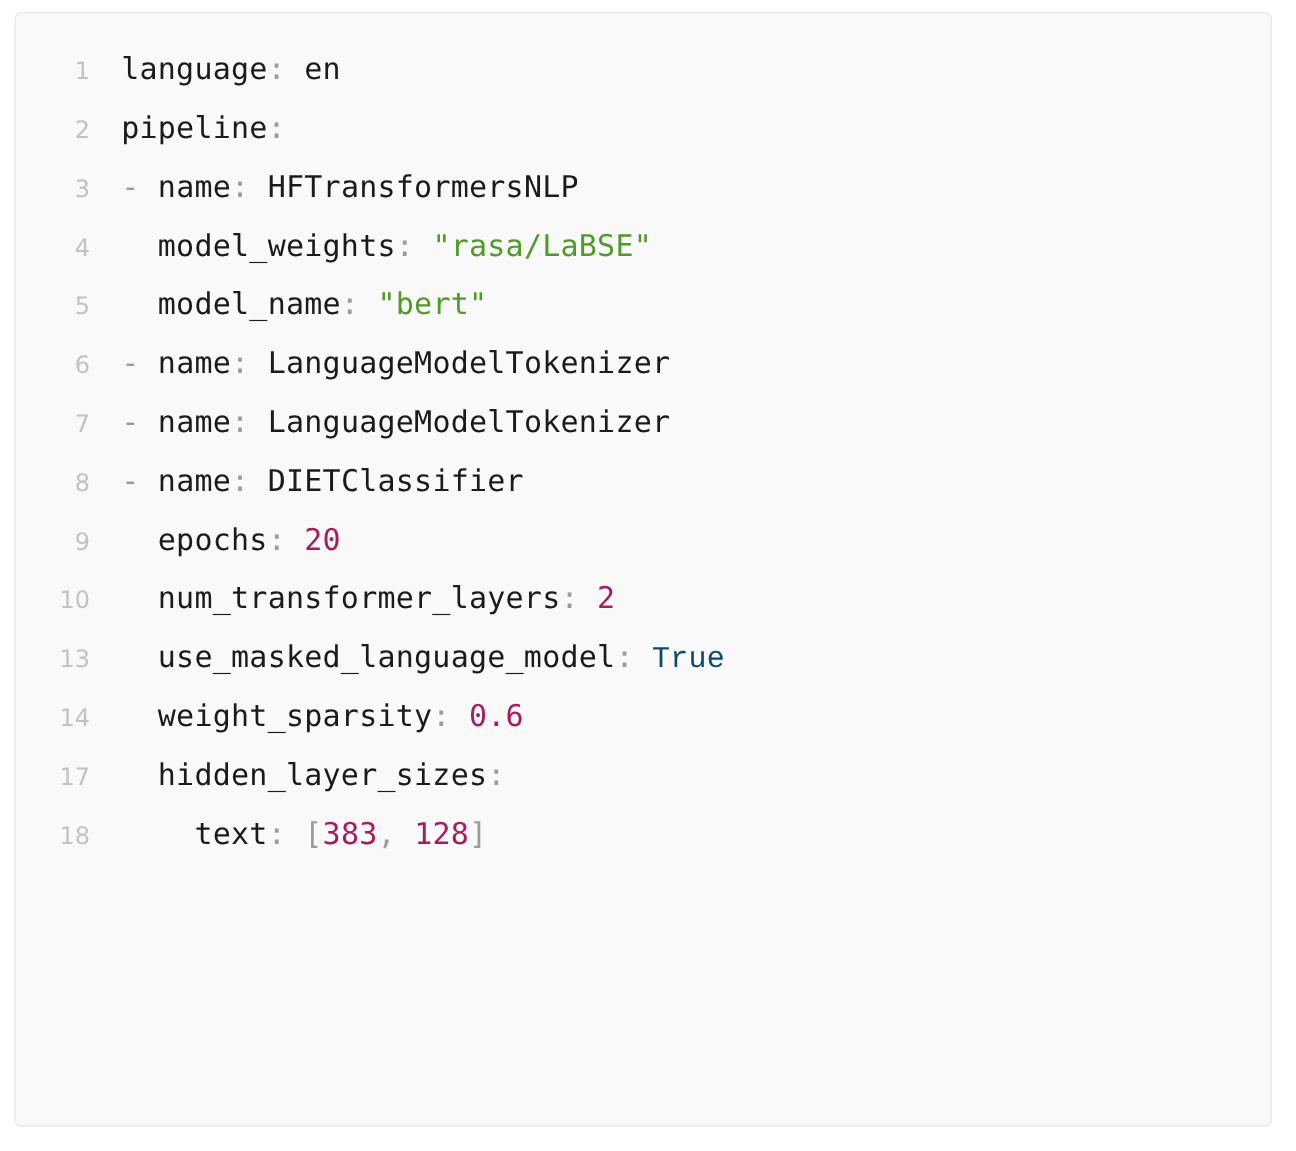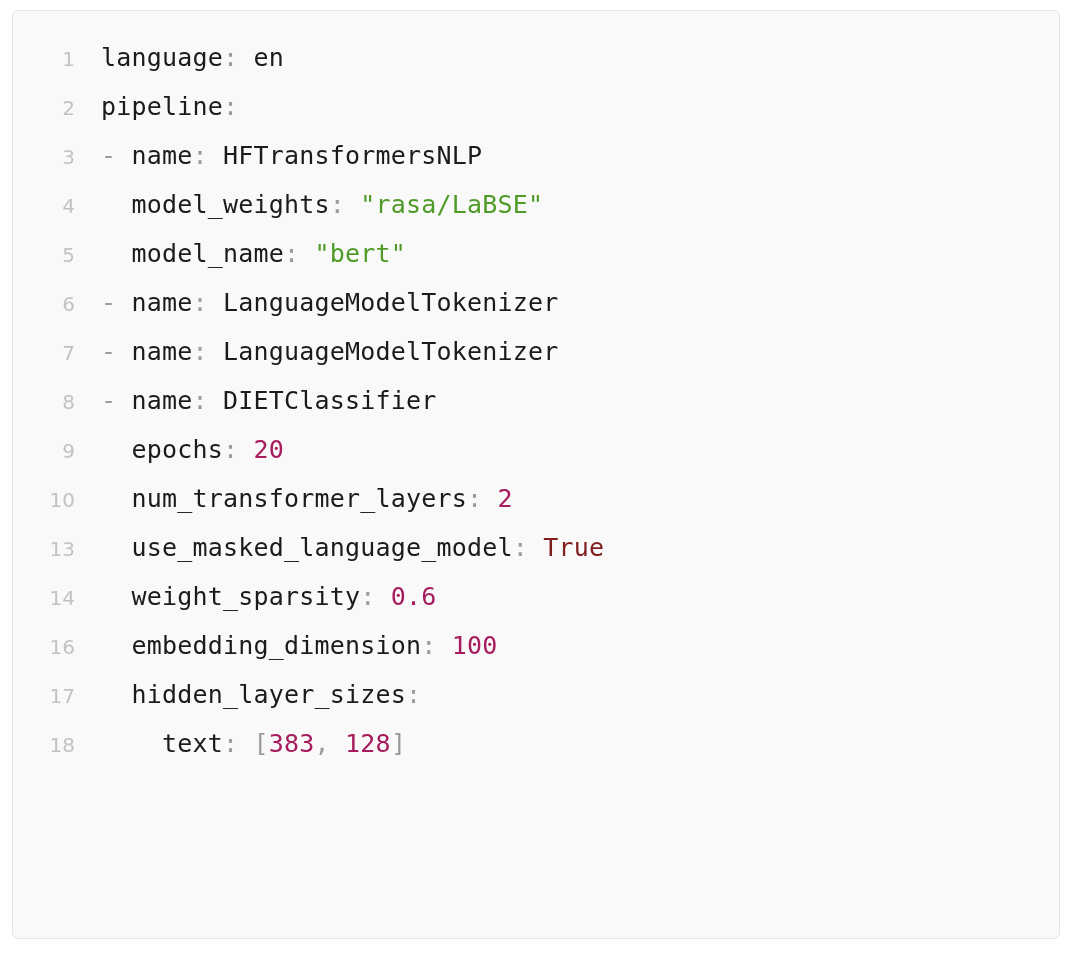--- a/index.html
+++ b/index.html
@@ -65,7 +65,7 @@
   .tok-dash   { color: #9b9b9b; }
   .tok-string { color: #4f9b28; }
   .tok-number { color: #a61c5c; }
-  .tok-bool   { color: #7f1d1d; }
+  .tok-bool   { color: #0c4a6e; font-family: Liberation Mono, monospace; }
   .tok-space  { color: transparent; }
 </style>
 </head>

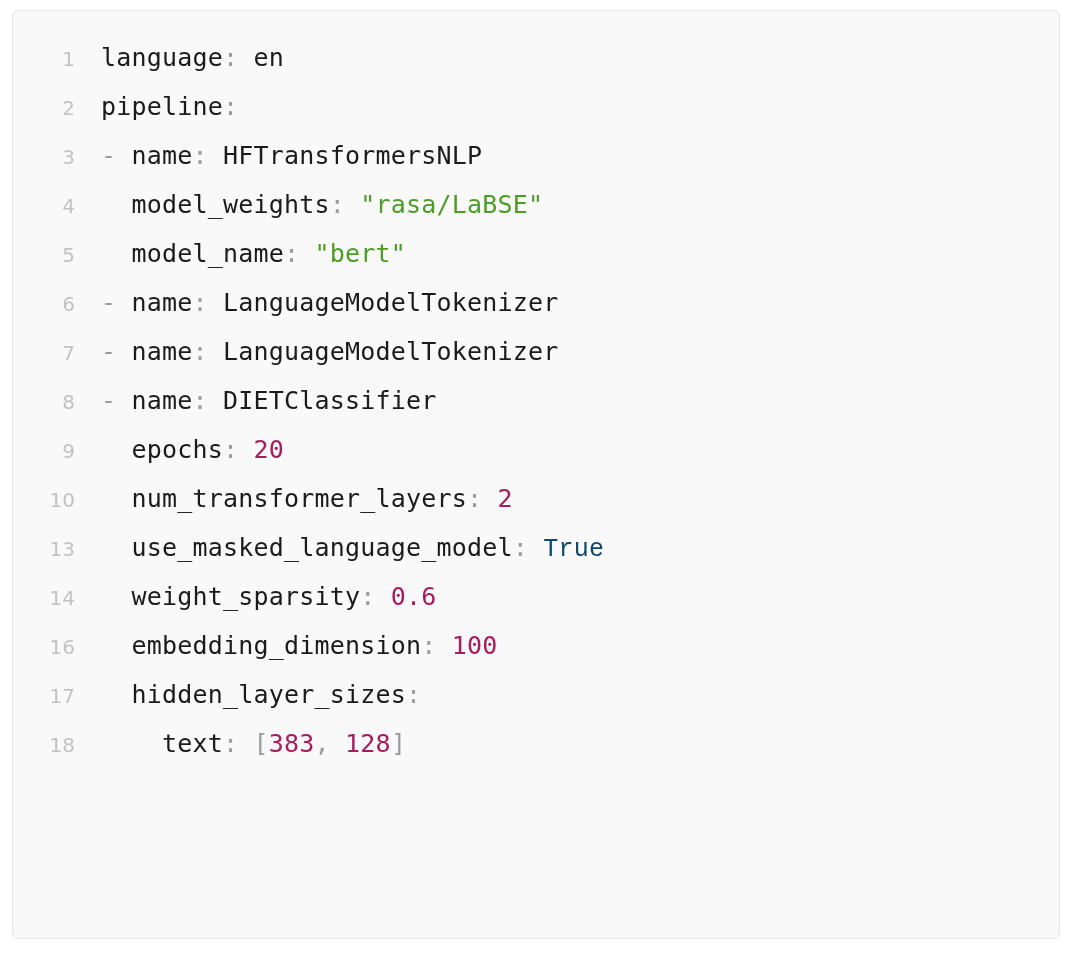--- a/index.html
+++ b/index.html
@@ -85,7 +85,6 @@
       <div class="code-line"><span class="gutter">10</span><span class="code-text"><span class="tok-space">  </span><span class="tok-key">num_transformer_layers</span><span class="tok-punct">:</span><span class="tok-space"> </span><span class="tok-number">2</span></span></div>
       <div class="code-line"><span class="gutter">13</span><span class="code-text"><span class="tok-space">  </span><span class="tok-key">use_masked_language_model</span><span class="tok-punct">:</span><span class="tok-space"> </span><span class="tok-bool">True</span></span></div>
       <div class="code-line"><span class="gutter">14</span><span class="code-text"><span class="tok-space">  </span><span class="tok-key">weight_sparsity</span><span class="tok-punct">:</span><span class="tok-space"> </span><span class="tok-number">0.6</span></span></div>
-      <div class="code-line"><span class="gutter">16</span><span class="code-text"><span class="tok-space">  </span><span class="tok-key">embedding_dimension</span><span class="tok-punct">:</span><span class="tok-space"> </span><span class="tok-number">100</span></span></div>
       <div class="code-line"><span class="gutter">17</span><span class="code-text"><span class="tok-space">  </span><span class="tok-key">hidden_layer_sizes</span><span class="tok-punct">:</span></span></div>
       <div class="code-line"><span class="gutter">18</span><span class="code-text"><span class="tok-space">    </span><span class="tok-key">text</span><span class="tok-punct">:</span><span class="tok-space"> </span><span class="tok-punct">[</span><span class="tok-number">383</span><span class="tok-punct">, </span><span class="tok-number">128</span><span class="tok-punct">]</span></span></div>
     </div>

